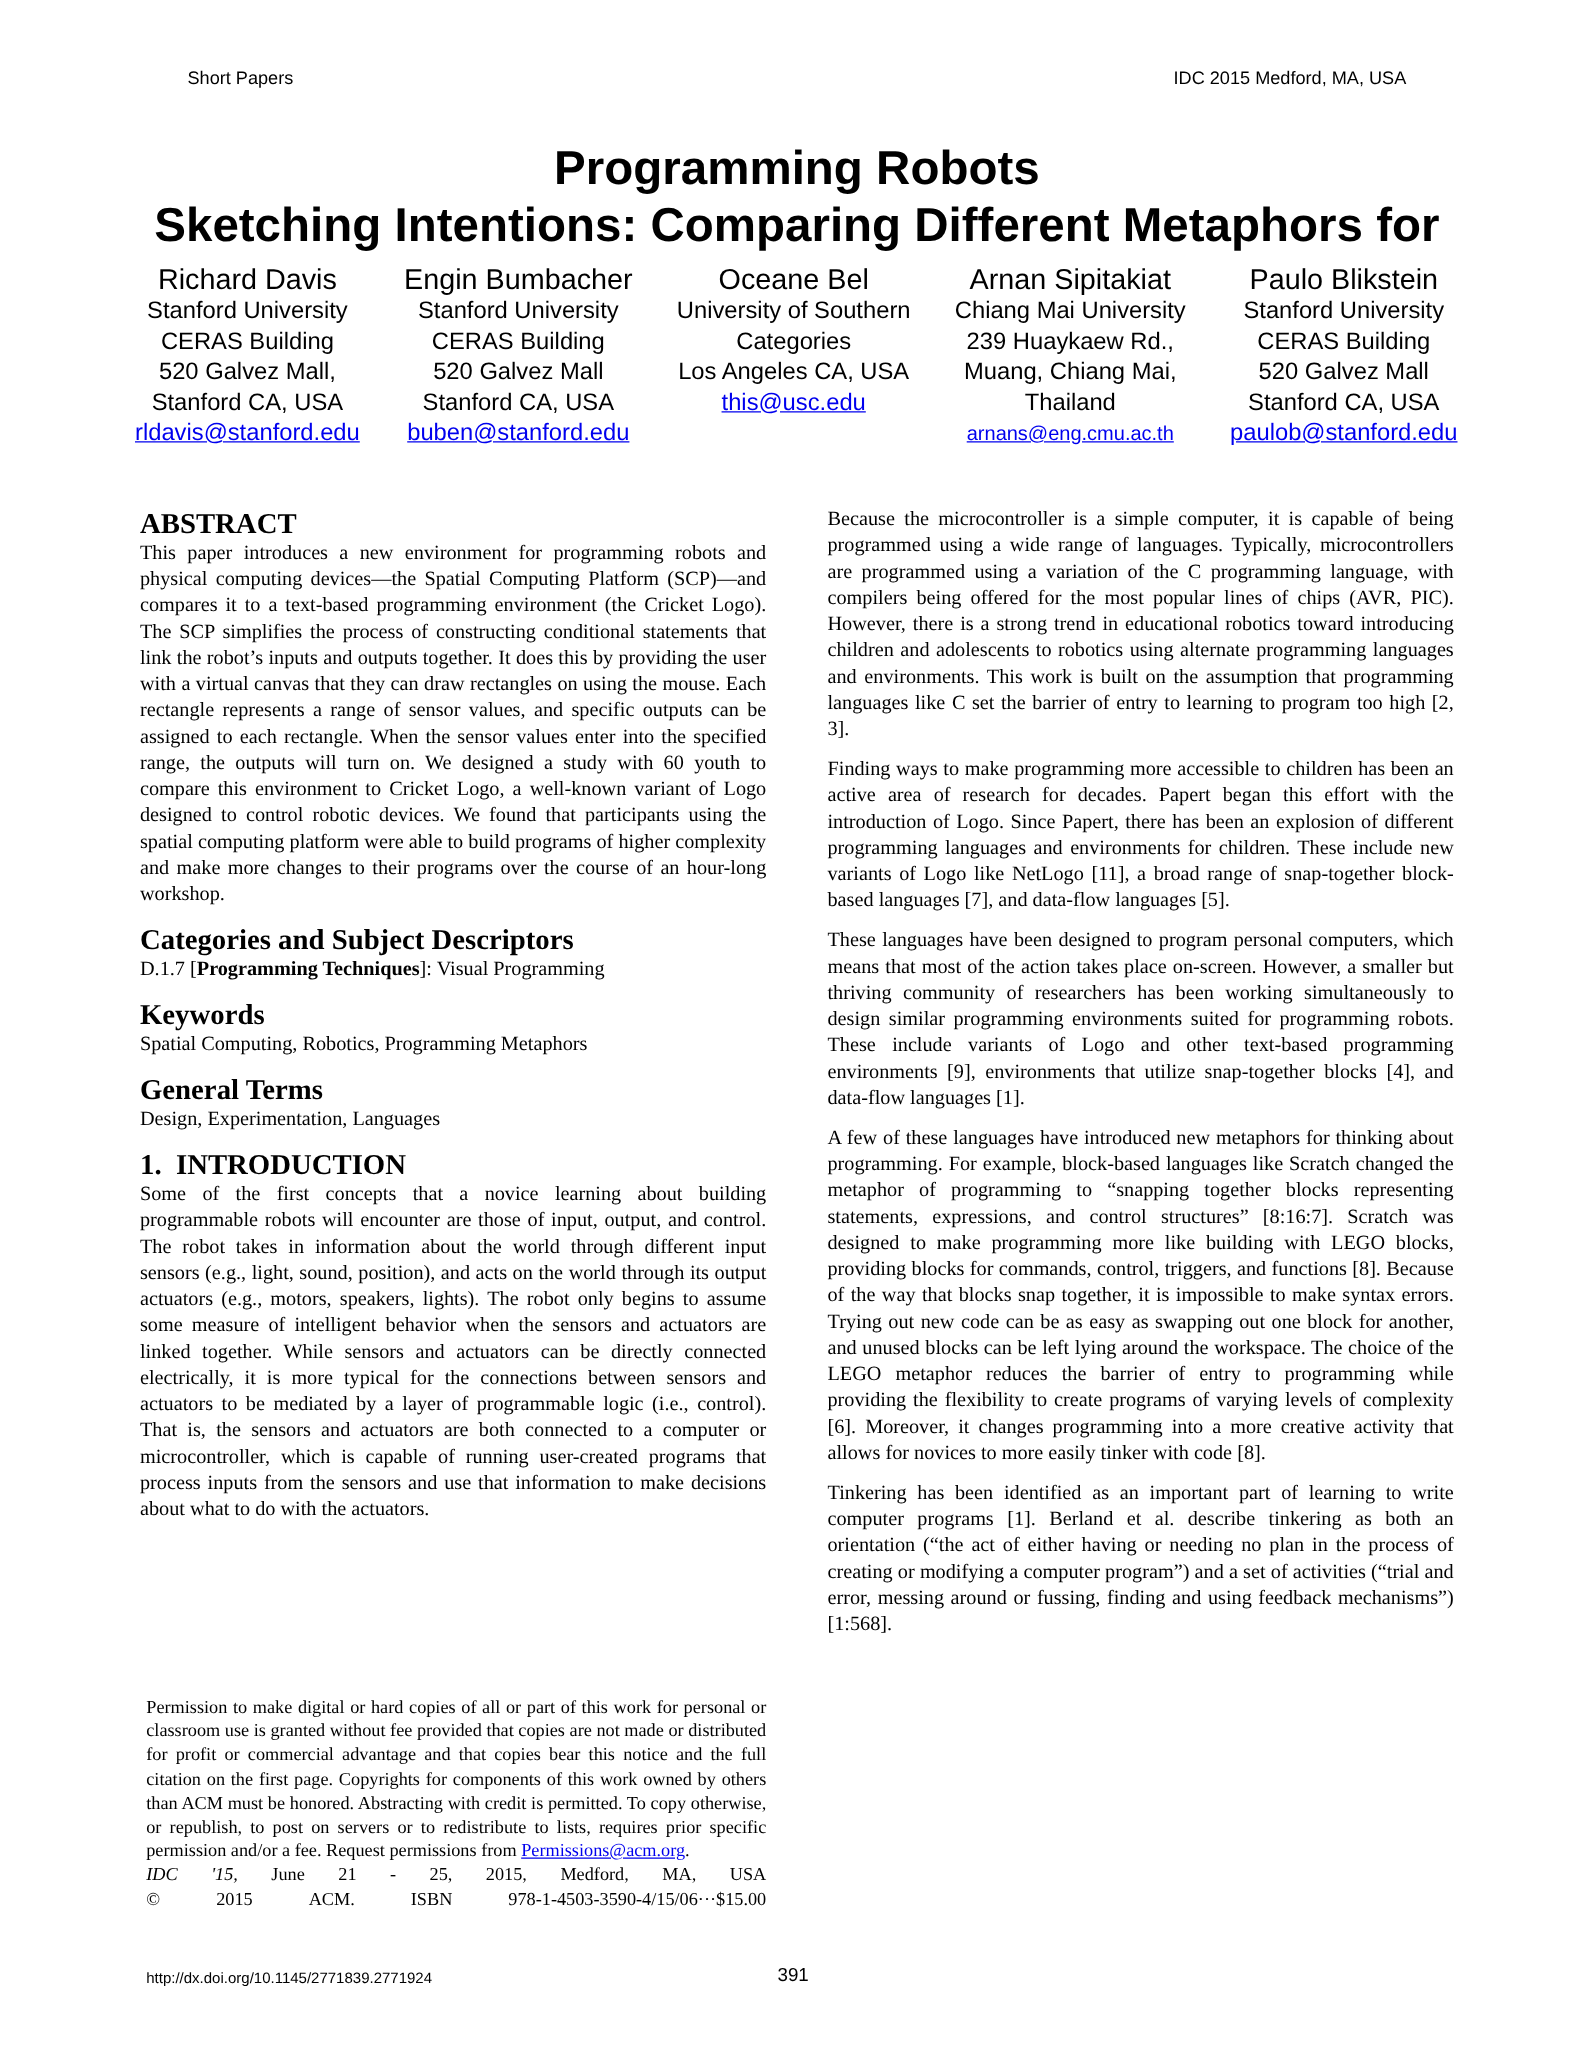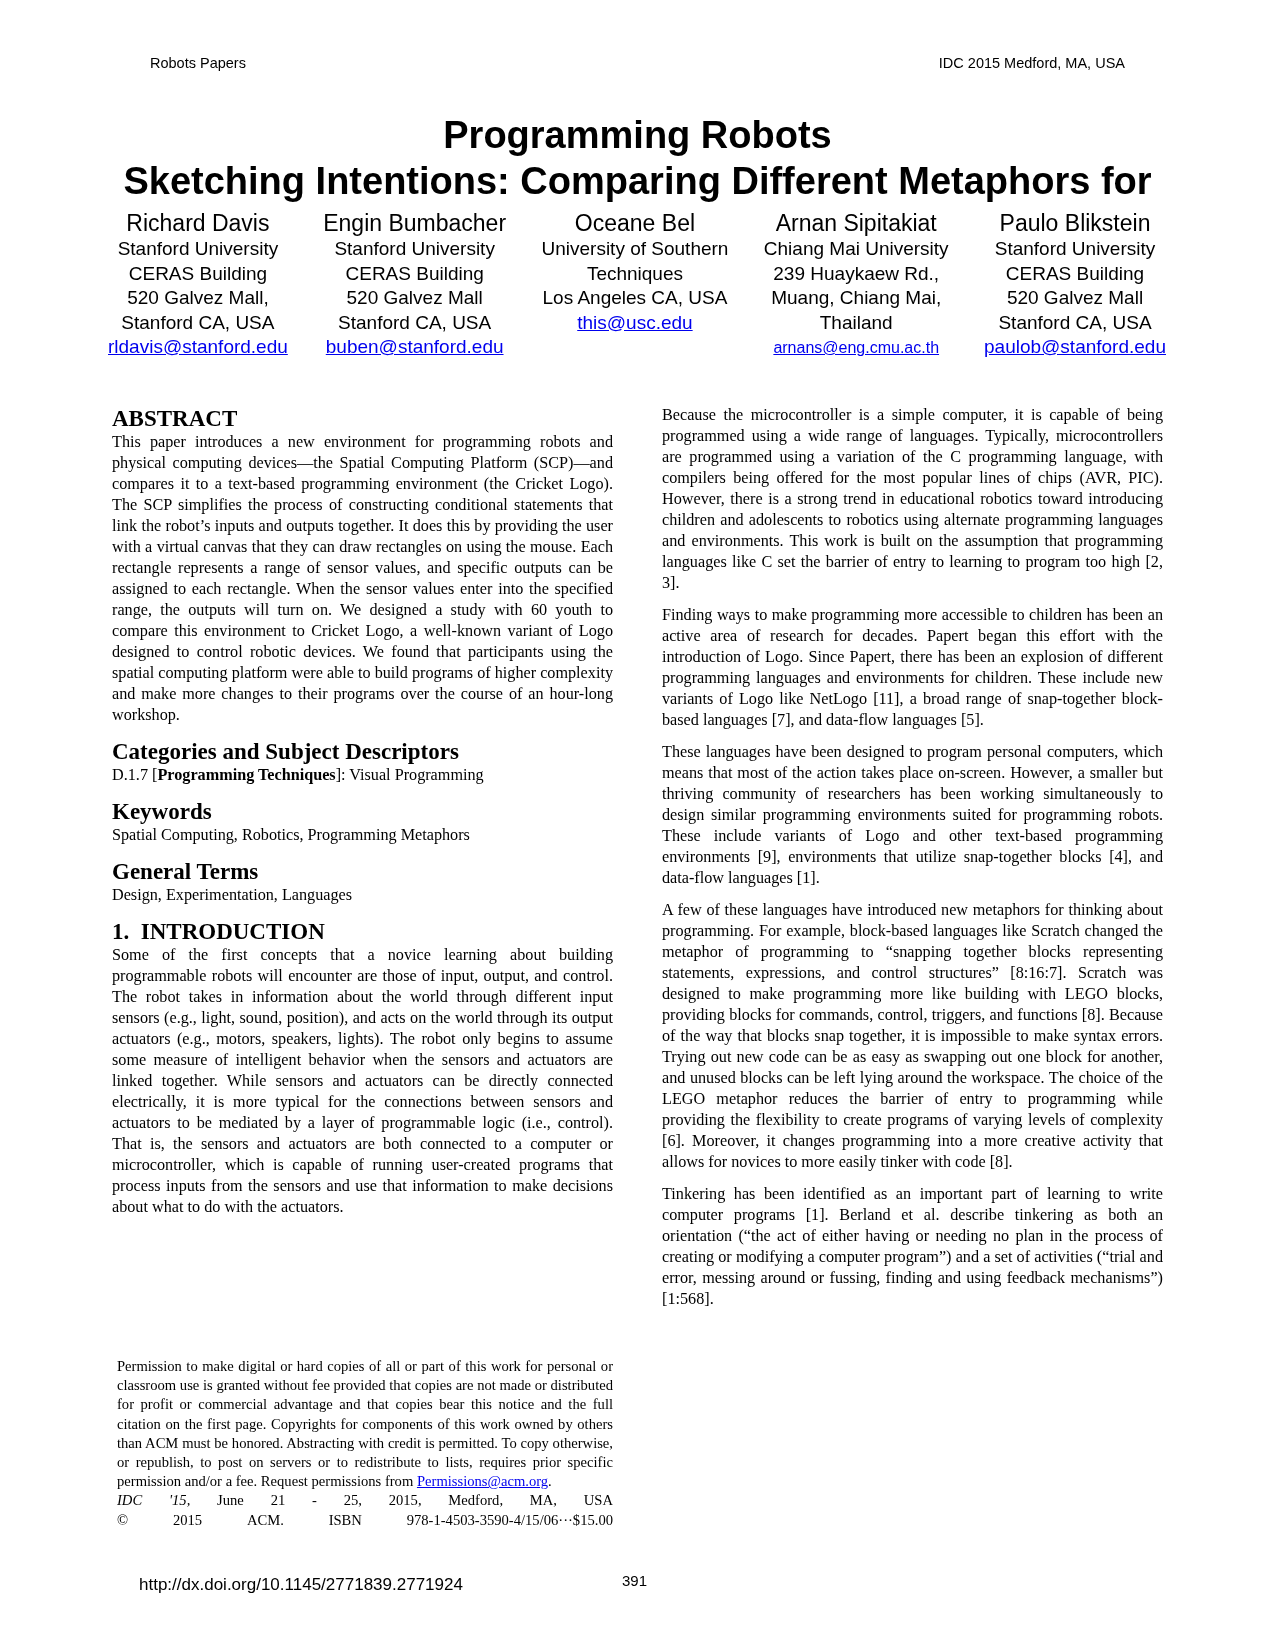--- a/index.html
+++ b/index.html
@@ -31,7 +31,7 @@
 </head>
 <body>
 
-<div class="running-head rh-left">Robots Papers</div>
+<div class="running-head rh-left">Short Papers</div>
 <div class="running-head rh-right">IDC 2015 Medford, MA, USA</div>
 
 <div class="title">

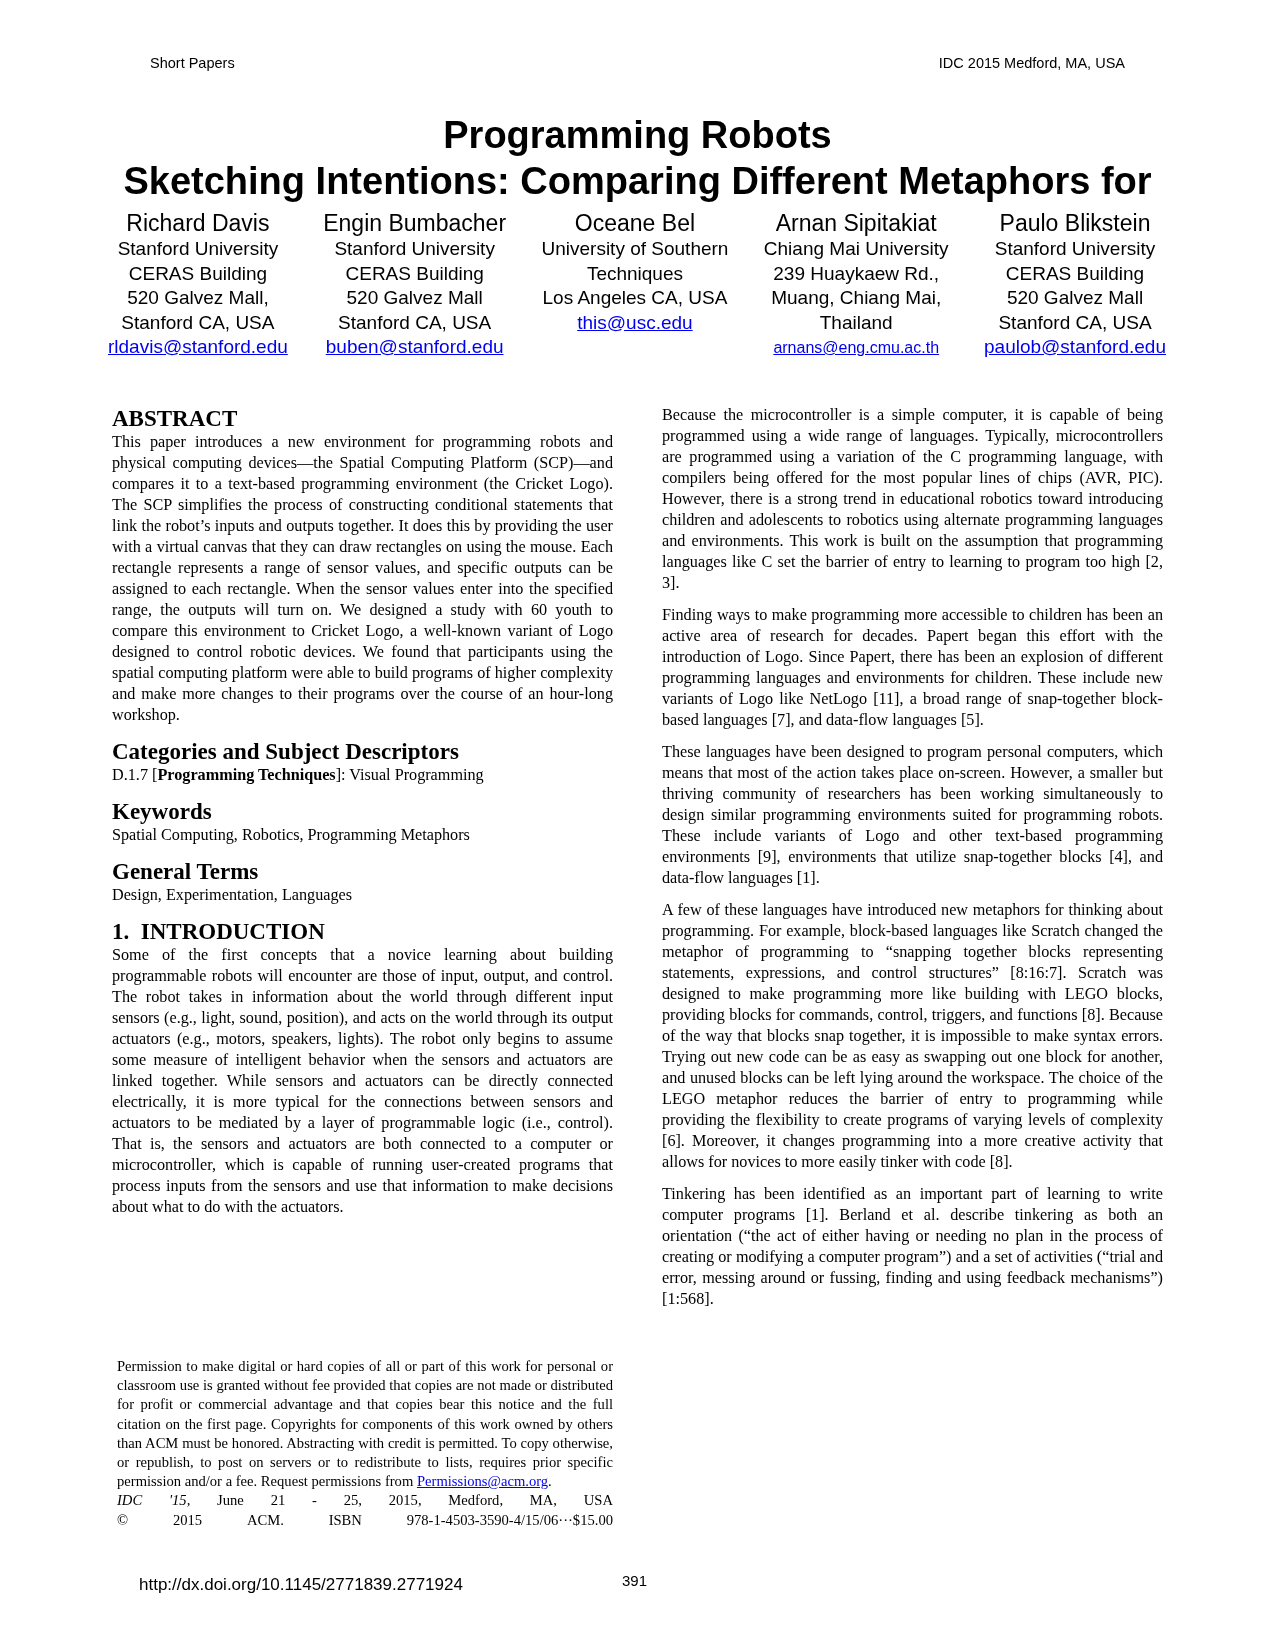--- a/index.html
+++ b/index.html
@@ -59,7 +59,7 @@
   <div class="author">
     <div class="name">Oceane Bel</div>
     <div>University of Southern</div>
-    <div>Techniques</div>
+    <div>Categories</div>
     <div>Los Angeles CA, USA</div>
     <div><a>this@usc.edu</a></div>
   </div>

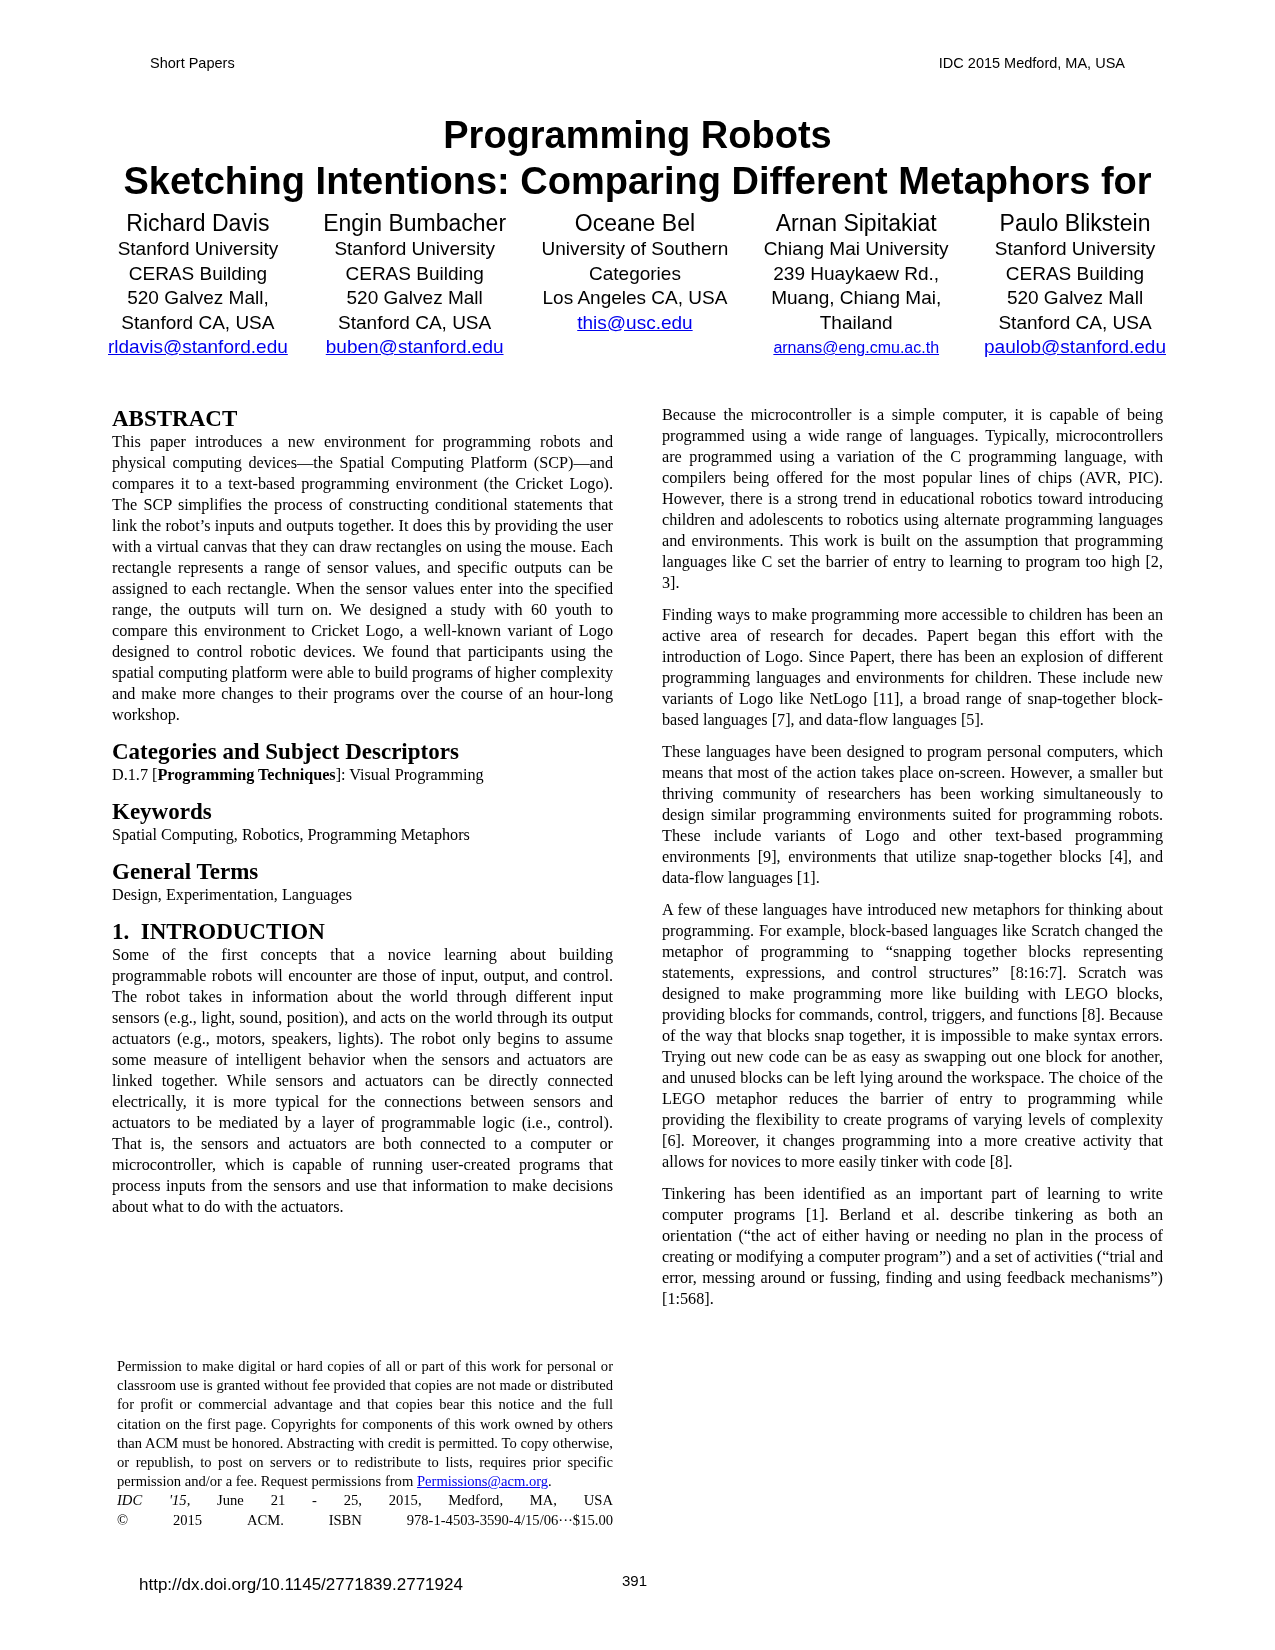--- a/index.html
+++ b/index.html
@@ -25,7 +25,7 @@
                 font-size: 14.6px; line-height: 19.2px; text-align: justify; }
   .permission a { color: #0000ee; text-decoration: underline; }
   .spread { display: flex; justify-content: space-between; }
-  .doi { position: absolute; left: 117px; top: 1575px; font-family: "Liberation Sans", sans-serif; font-size: 17px; margin-left: 22px; }
+  .doi { position: absolute; left: 117px; top: 1575px; font-family: "Liberation Sans", sans-serif; font-size: 12px; }
   .page-num { position: absolute; left: 622px; top: 1572px; font-family: "Liberation Sans", sans-serif; font-size: 15px; text-align: center; }
 </style>
 </head>

